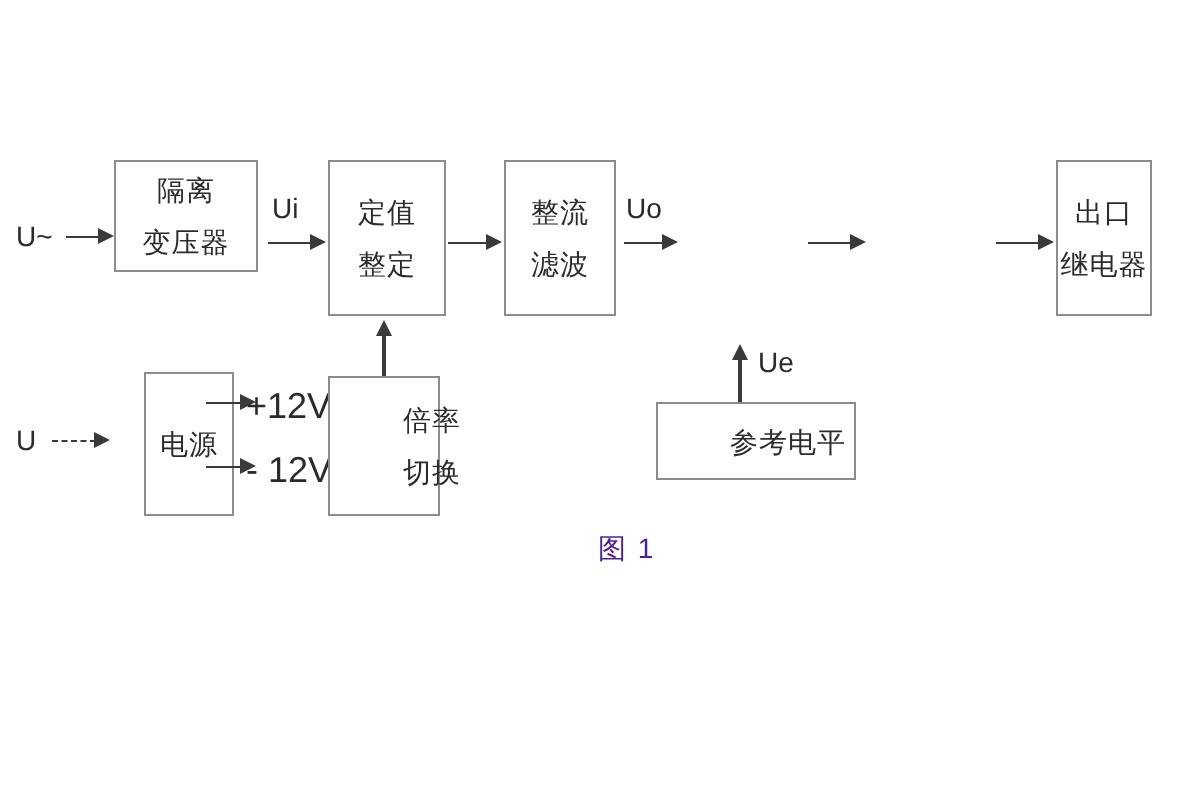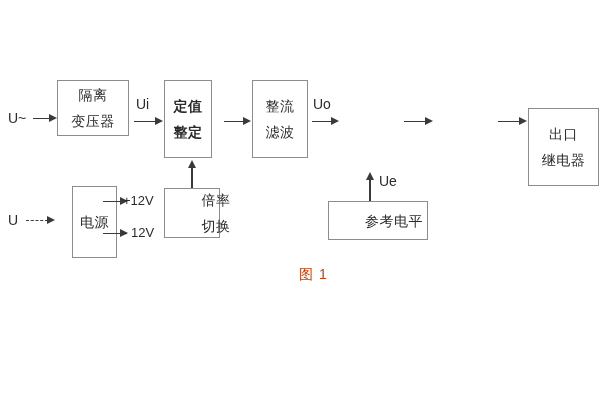--- a/index.html
+++ b/index.html
@@ -128,7 +128,7 @@
     <div class="head" style="left:21px;"></div>
   </div>
 
-  <div class="box" style="left:164px; top:80px; width:48px; height:78px;font-weight:bold;">
+  <div class="box" style="left:164px; top:80px; width:59px; height:78px;">
     <span class="ln">定值</span>
     <span class="ln">整定</span>
   </div>

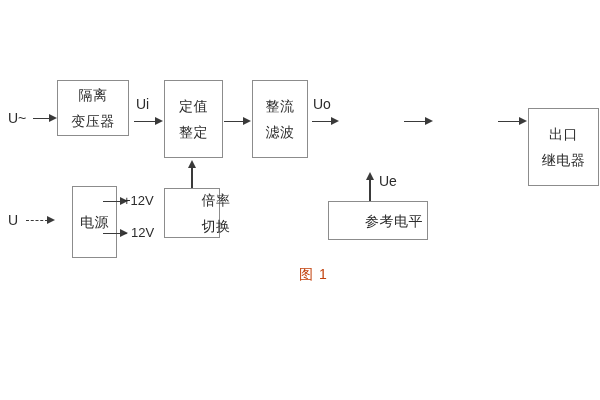--- a/index.html
+++ b/index.html
@@ -162,7 +162,7 @@
     <div class="head" style="left:21px;"></div>
   </div>
 
-  <div class="box" style="left:528px; top:80px; width:71px; height:78px;margin-top:28px;">
+  <div class="box" style="left:528px; top:80px; width:48px; height:78px;">
     <span class="ln">出口</span>
     <span class="ln">继电器</span>
   </div>

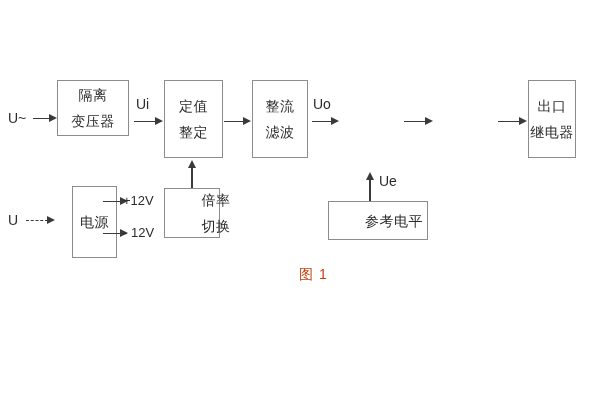--- a/index.html
+++ b/index.html
@@ -45,7 +45,7 @@
     white-space: nowrap;
     line-height: 1;
   }
-  .lbl-sub { font-size: 13px; }
+  .lbl-sub { font-size: 18px; }
   .caption {
     position: absolute;
     color: #c2410c;

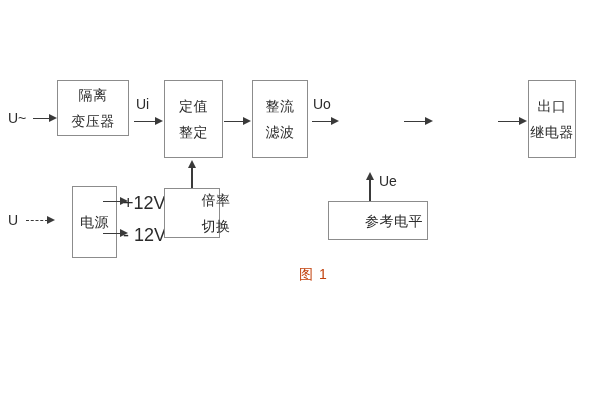--- a/index.html
+++ b/index.html
@@ -190,7 +190,7 @@
   </div>
   <div class="lbl lbl-sub" style="left:123px; top:226px;">- 12V</div>
 
-  <div class="box" style="left:164px; top:188px; width:56px; height:50px;padding-left:48px;">
+  <div class="box" style="left:164px; top:188px; width:56px; height:70px;padding-left:48px;">
     <span class="ln">倍率</span>
     <span class="ln">切换</span>
   </div>

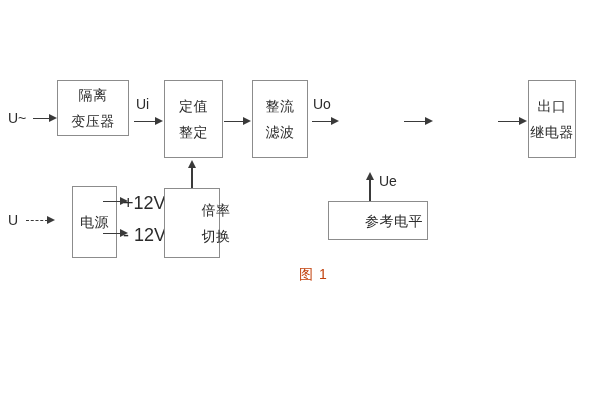--- a/index.html
+++ b/index.html
@@ -48,7 +48,7 @@
   .lbl-sub { font-size: 18px; }
   .caption {
     position: absolute;
-    color: #c2410c;
+    color: #4c1d95;
     font-size: 14px;
     white-space: nowrap;
     letter-spacing: 1px;

